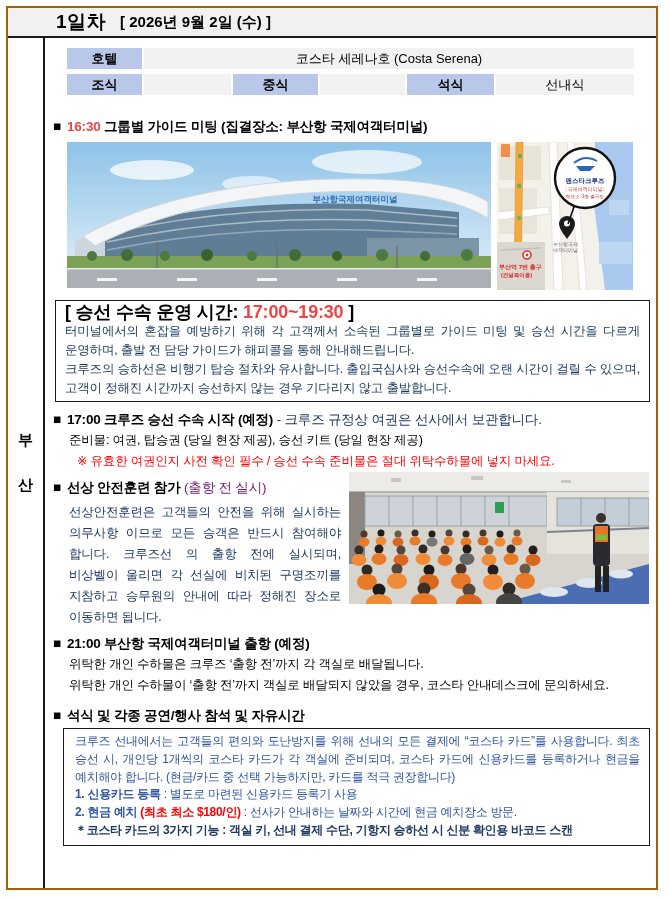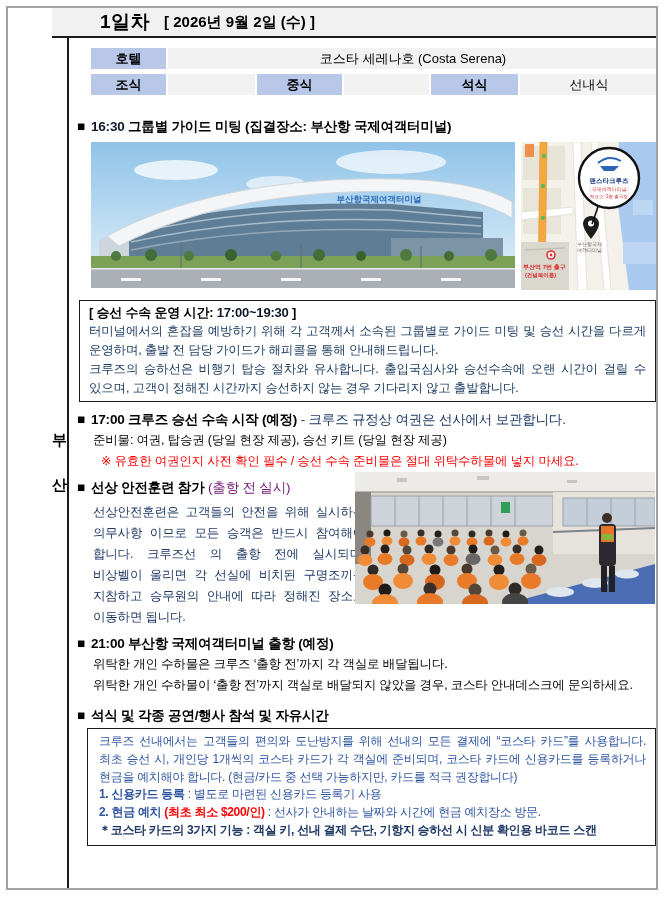--- a/index.html
+++ b/index.html
@@ -4,7 +4,7 @@
 <style>
   html,body{margin:0;padding:0;background:#fff;}
   body{width:670px;height:899px;position:relative;font-family:"Liberation Sans","DejaVu Sans",sans-serif;color:#000;}
-  .page{position:absolute;left:6px;top:6px;width:652px;height:884px;border:2px solid #a3a3a3;box-sizing:border-box;background:#fff;overflow:hidden;padding-left:44px;}
+  .page{position:absolute;left:6px;top:6px;width:652px;height:884px;border:2px solid #a16207;box-sizing:border-box;background:#fff;overflow:hidden;}
   
   .hdr{height:30px;background:#f1f1f1;border-bottom:2px solid #1a1a1a;display:flex;align-items:center;padding-left:48px;gap:14px;box-sizing:border-box;}
   .hdr .day{font-size:19px;font-weight:700;letter-spacing:0.5px;}

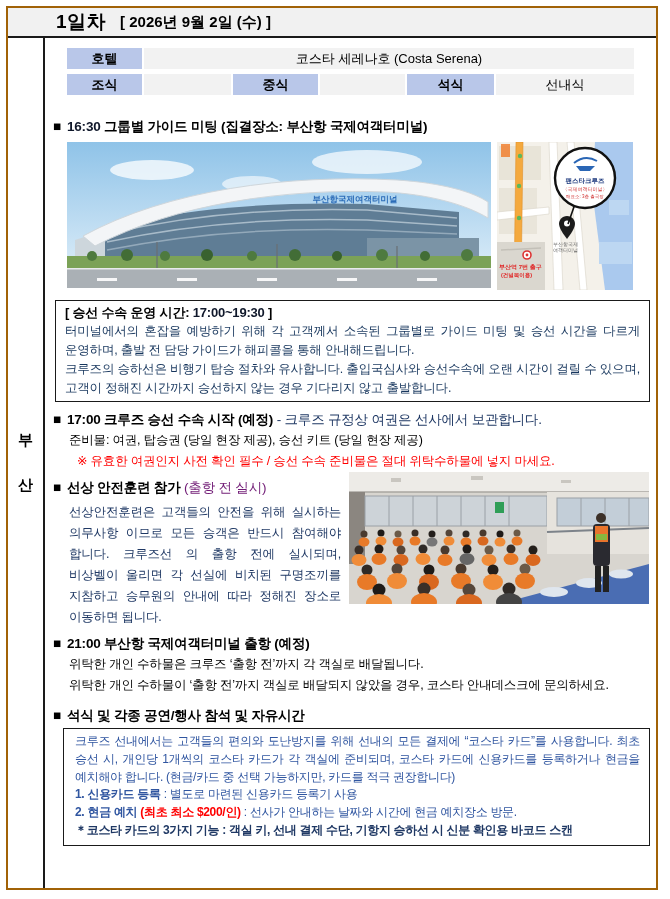--- a/index.html
+++ b/index.html
@@ -25,7 +25,7 @@
   
   .sect-h{font-size:13.5px;font-weight:700;letter-spacing:-0.2px;line-height:20px;display:block;}
   .sect-h .bullet{margin-right:6px;}
-  .red{color:#0f172a;}
+  .red{color:#ef4444;}
   .blue{color:#701a75;font-weight:400;}
   .navy{color:#1f3864;font-weight:400;}
   .h-mt1{margin-top:22px;}

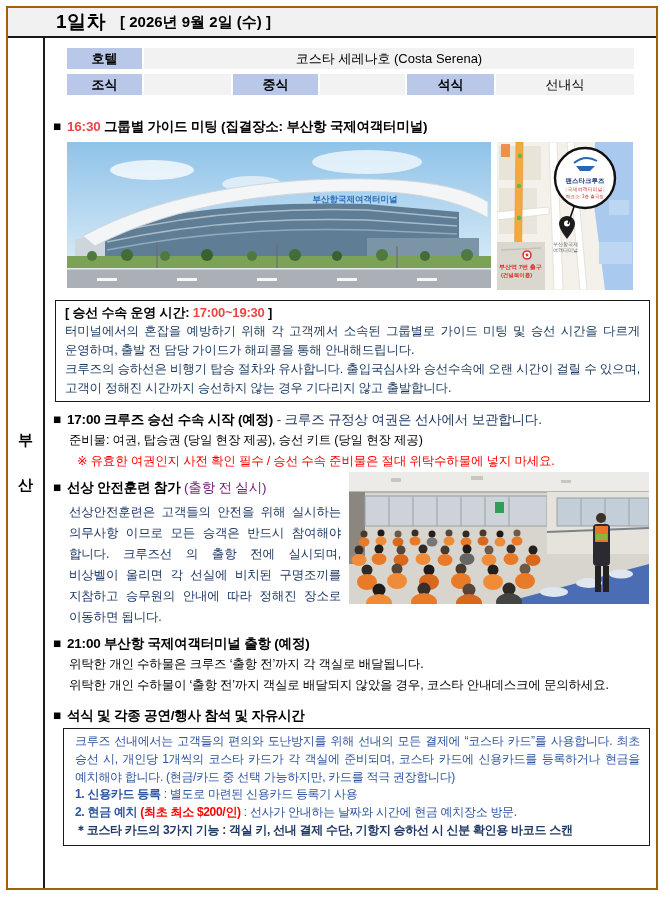--- a/index.html
+++ b/index.html
@@ -39,7 +39,7 @@
   .ph{border:0;display:block;}
   
   .box1{border:1px solid #1a1a1a;margin:10px 2px 0 2px;padding:2px 9px 3px 9px;font-size:12.5px;line-height:19px;letter-spacing:-0.2px;box-sizing:border-box;}
-  .box1 .btitle{font-weight:700;font-size:13px;}
+  .box1 .btitle{font-weight:700;font-size:18px;}
   .box1 p{margin:0;color:#17365d;text-align:justify;word-break:keep-all;}
   .cardbox{border:1px solid #1a1a1a;margin:2px 2px 0 10px;padding:4px 9px 5px 11px;font-size:12px;line-height:17.8px;letter-spacing:-0.3px;box-sizing:border-box;color:#2f55a0;}
   .cardbox p{margin:0;text-align:justify;word-break:keep-all;}

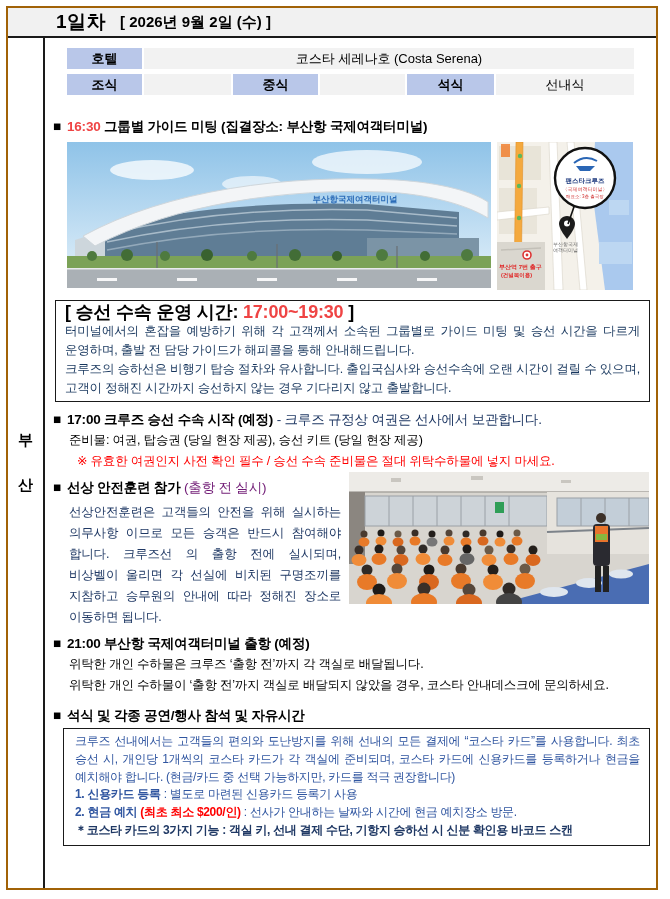--- a/index.html
+++ b/index.html
@@ -369,7 +369,7 @@
       <div class="cardbox">
         <p>크루즈 선내에서는 고객들의 편의와 도난방지를 위해 선내의 모든 결제에 “코스타 카드”를 사용합니다. 최초 승선 시, 개인당 1개씩의 코스타 카드가 각 객실에 준비되며, 코스타 카드에 신용카드를 등록하거나 현금을 예치해야 합니다. (현금/카드 중 선택 가능하지만, 카드를 적극 권장합니다)</p>
         <p><span class="b">1. 신용카드 등록</span><span> : 별도로 마련된 신용카드 등록기 사용</span></p>
-        <p><span class="b">2. 현금 예치 </span><span class="redb">(최초 최소 $200/인)</span><span> : 선사가 안내하는 날짜와 시간에 현금 예치장소 방문.</span></p>
+        <p><span class="b">2. 현금 예치 </span><span class="redb">(최초 최소 $180/인)</span><span> : 선사가 안내하는 날짜와 시간에 현금 예치장소 방문.</span></p>
         <p class="feat">＊코스타 카드의 3가지 기능 : 객실 키, 선내 결제 수단, 기항지 승하선 시 신분 확인용 바코드 스캔</p>
 
       </div>

